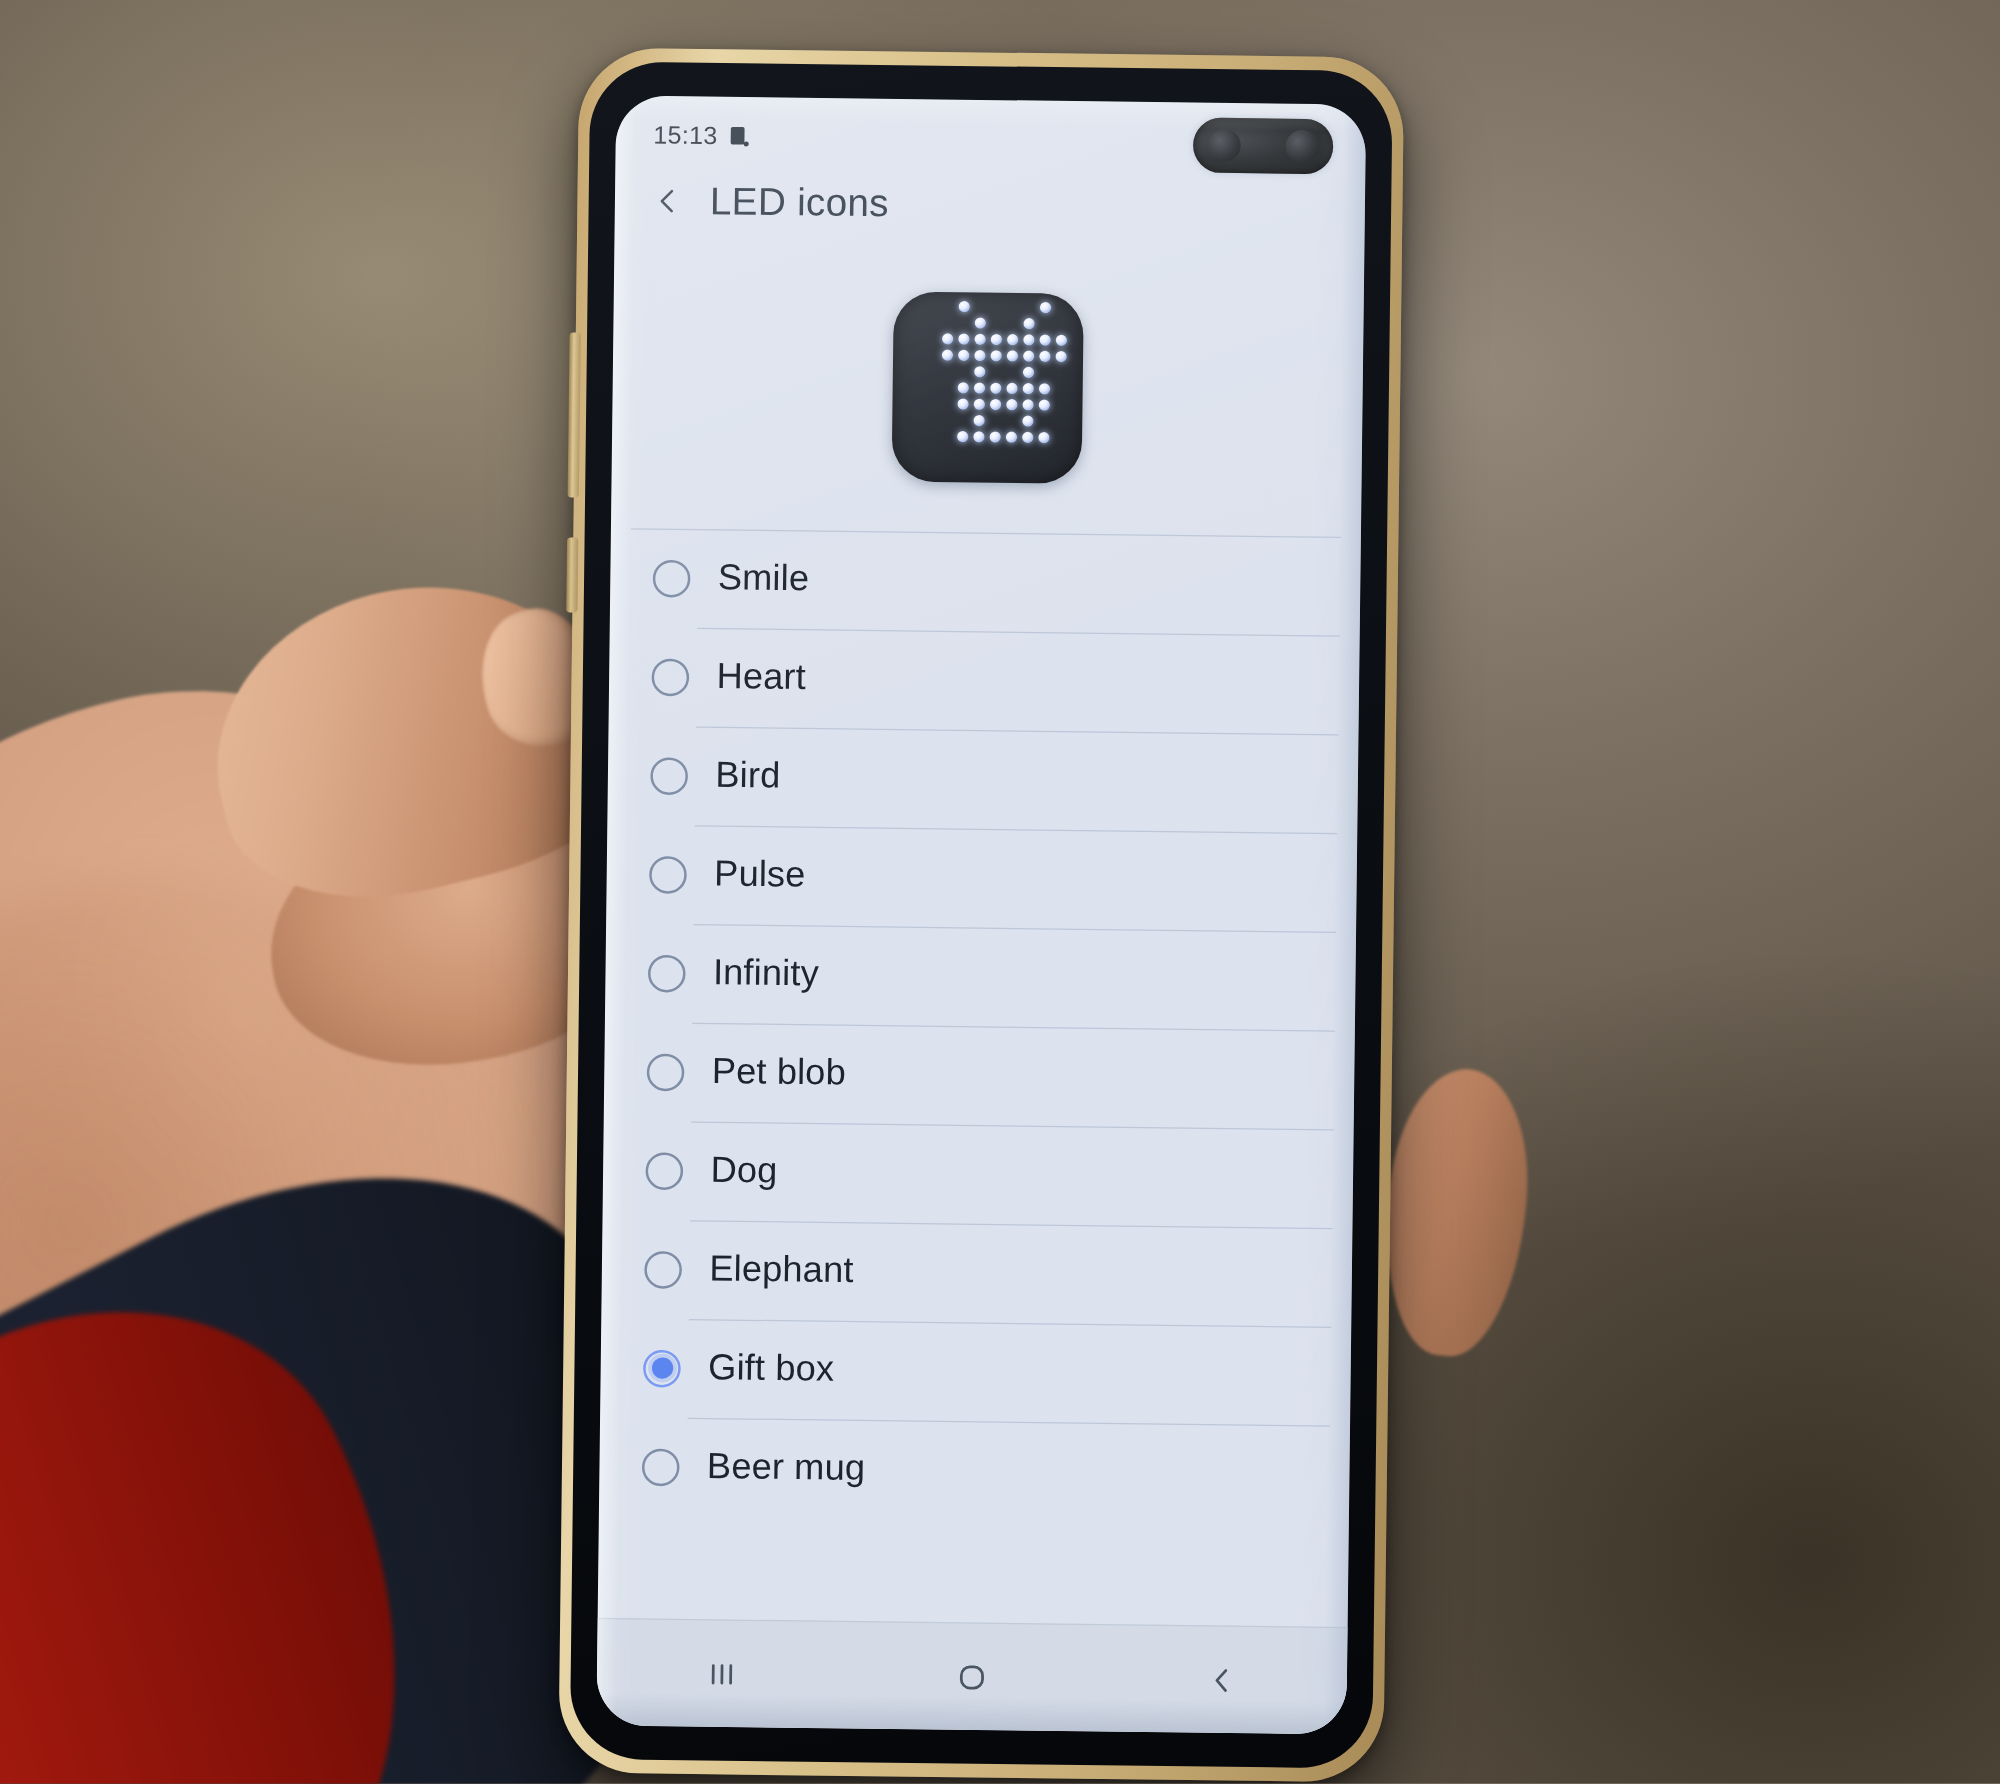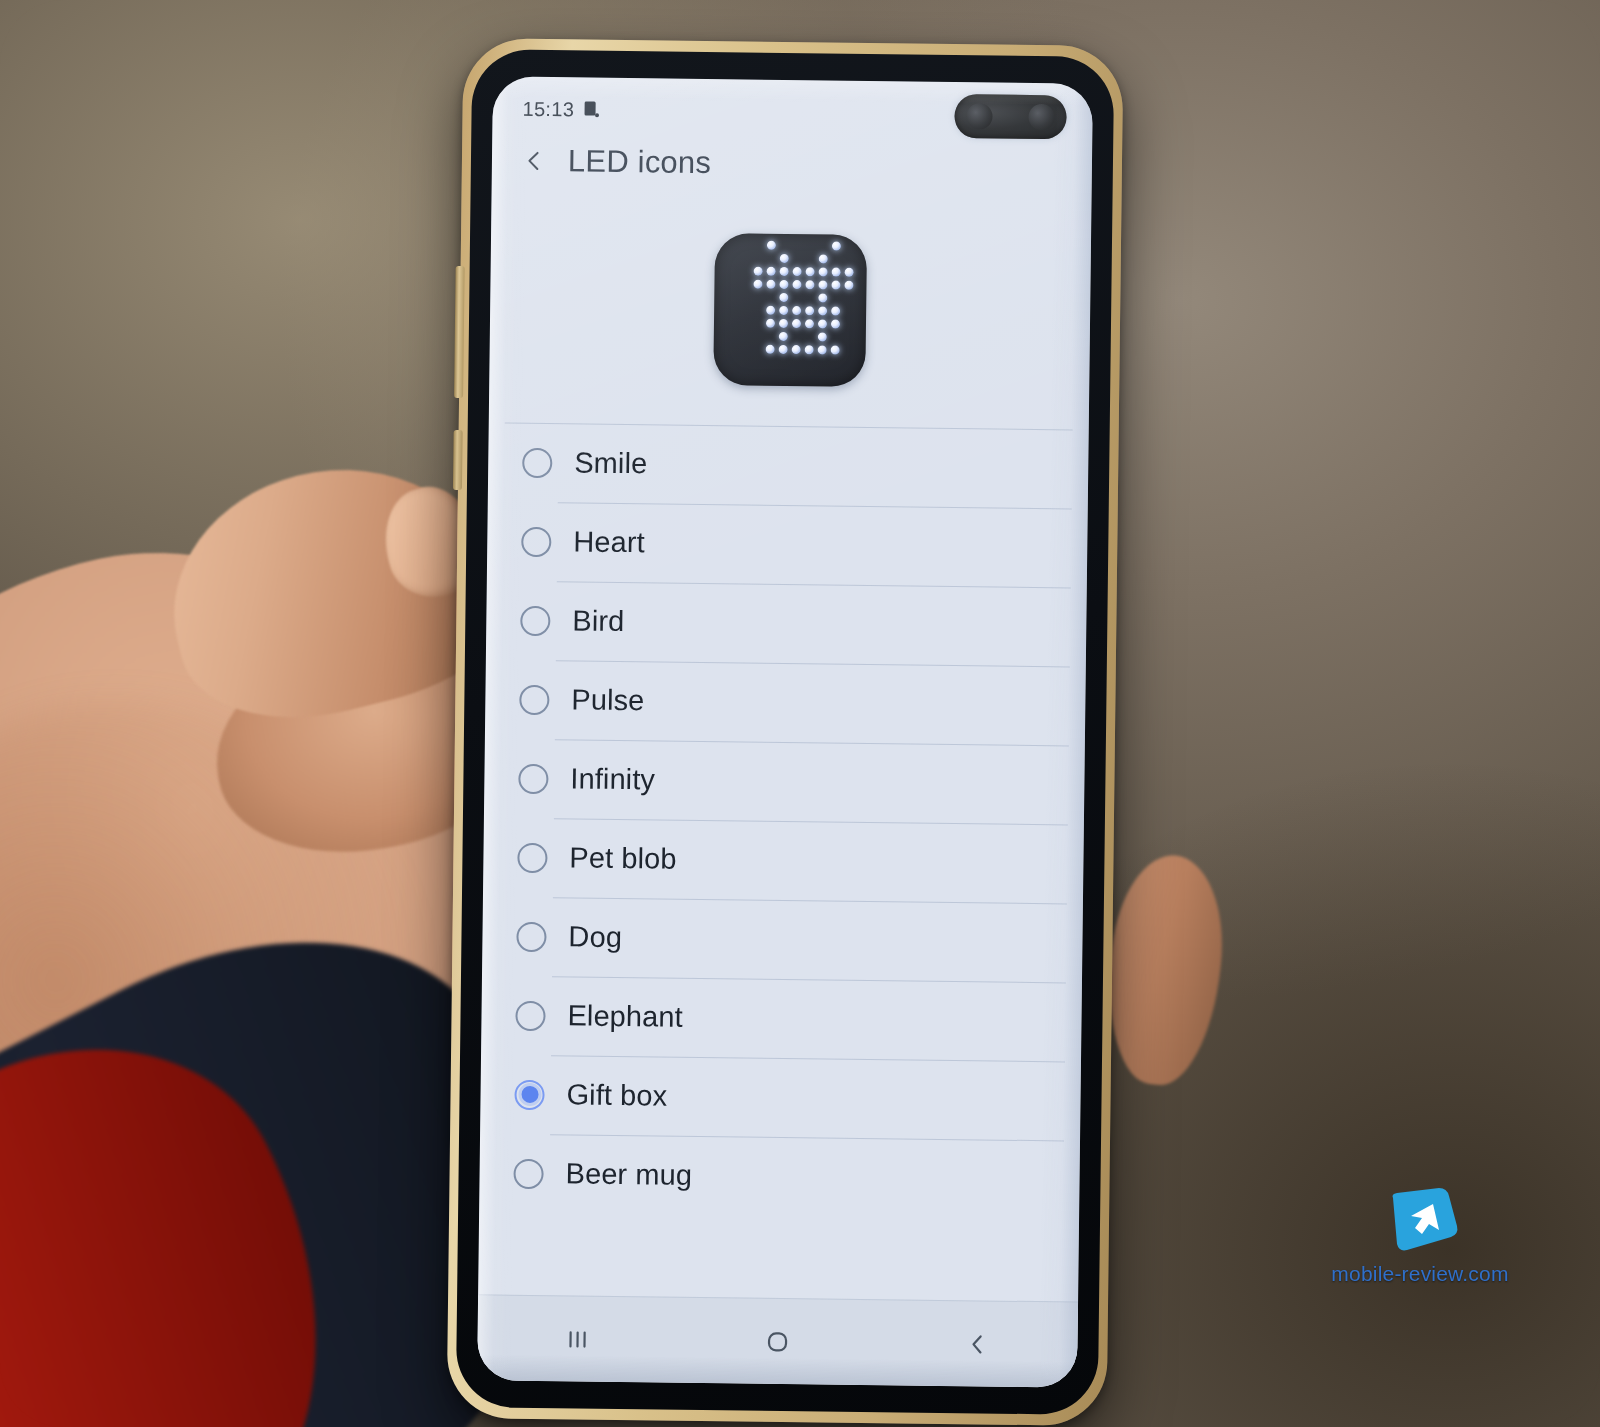--- a/index.html
+++ b/index.html
@@ -545,14 +545,6 @@
     </div>
   </div>
 
-  <div id="watermark">
-    <svg id="wm-logo" viewBox="0 0 86 74">
-      <path d="M20 14 L66 8 L78 46 L30 62 Z" fill="#a8d6f2"></path>
-      <path d="M16 12 Q14 8 20 7 L62 2 Q70 2 72 10 L80 40 Q82 48 74 51 L30 64 Q22 66 20 58 Z" fill="#29a3dd"></path>
-      <path d="M56 18 L62 44 L52 38 L45 48 L38 42 L45 32 L34 30 Z" fill="#ffffff"></path>
-    </svg>
-    <div id="wm-text">mobile-review.com</div>
-  </div>
 
   <div id="photo-blur"></div>
 </div>

